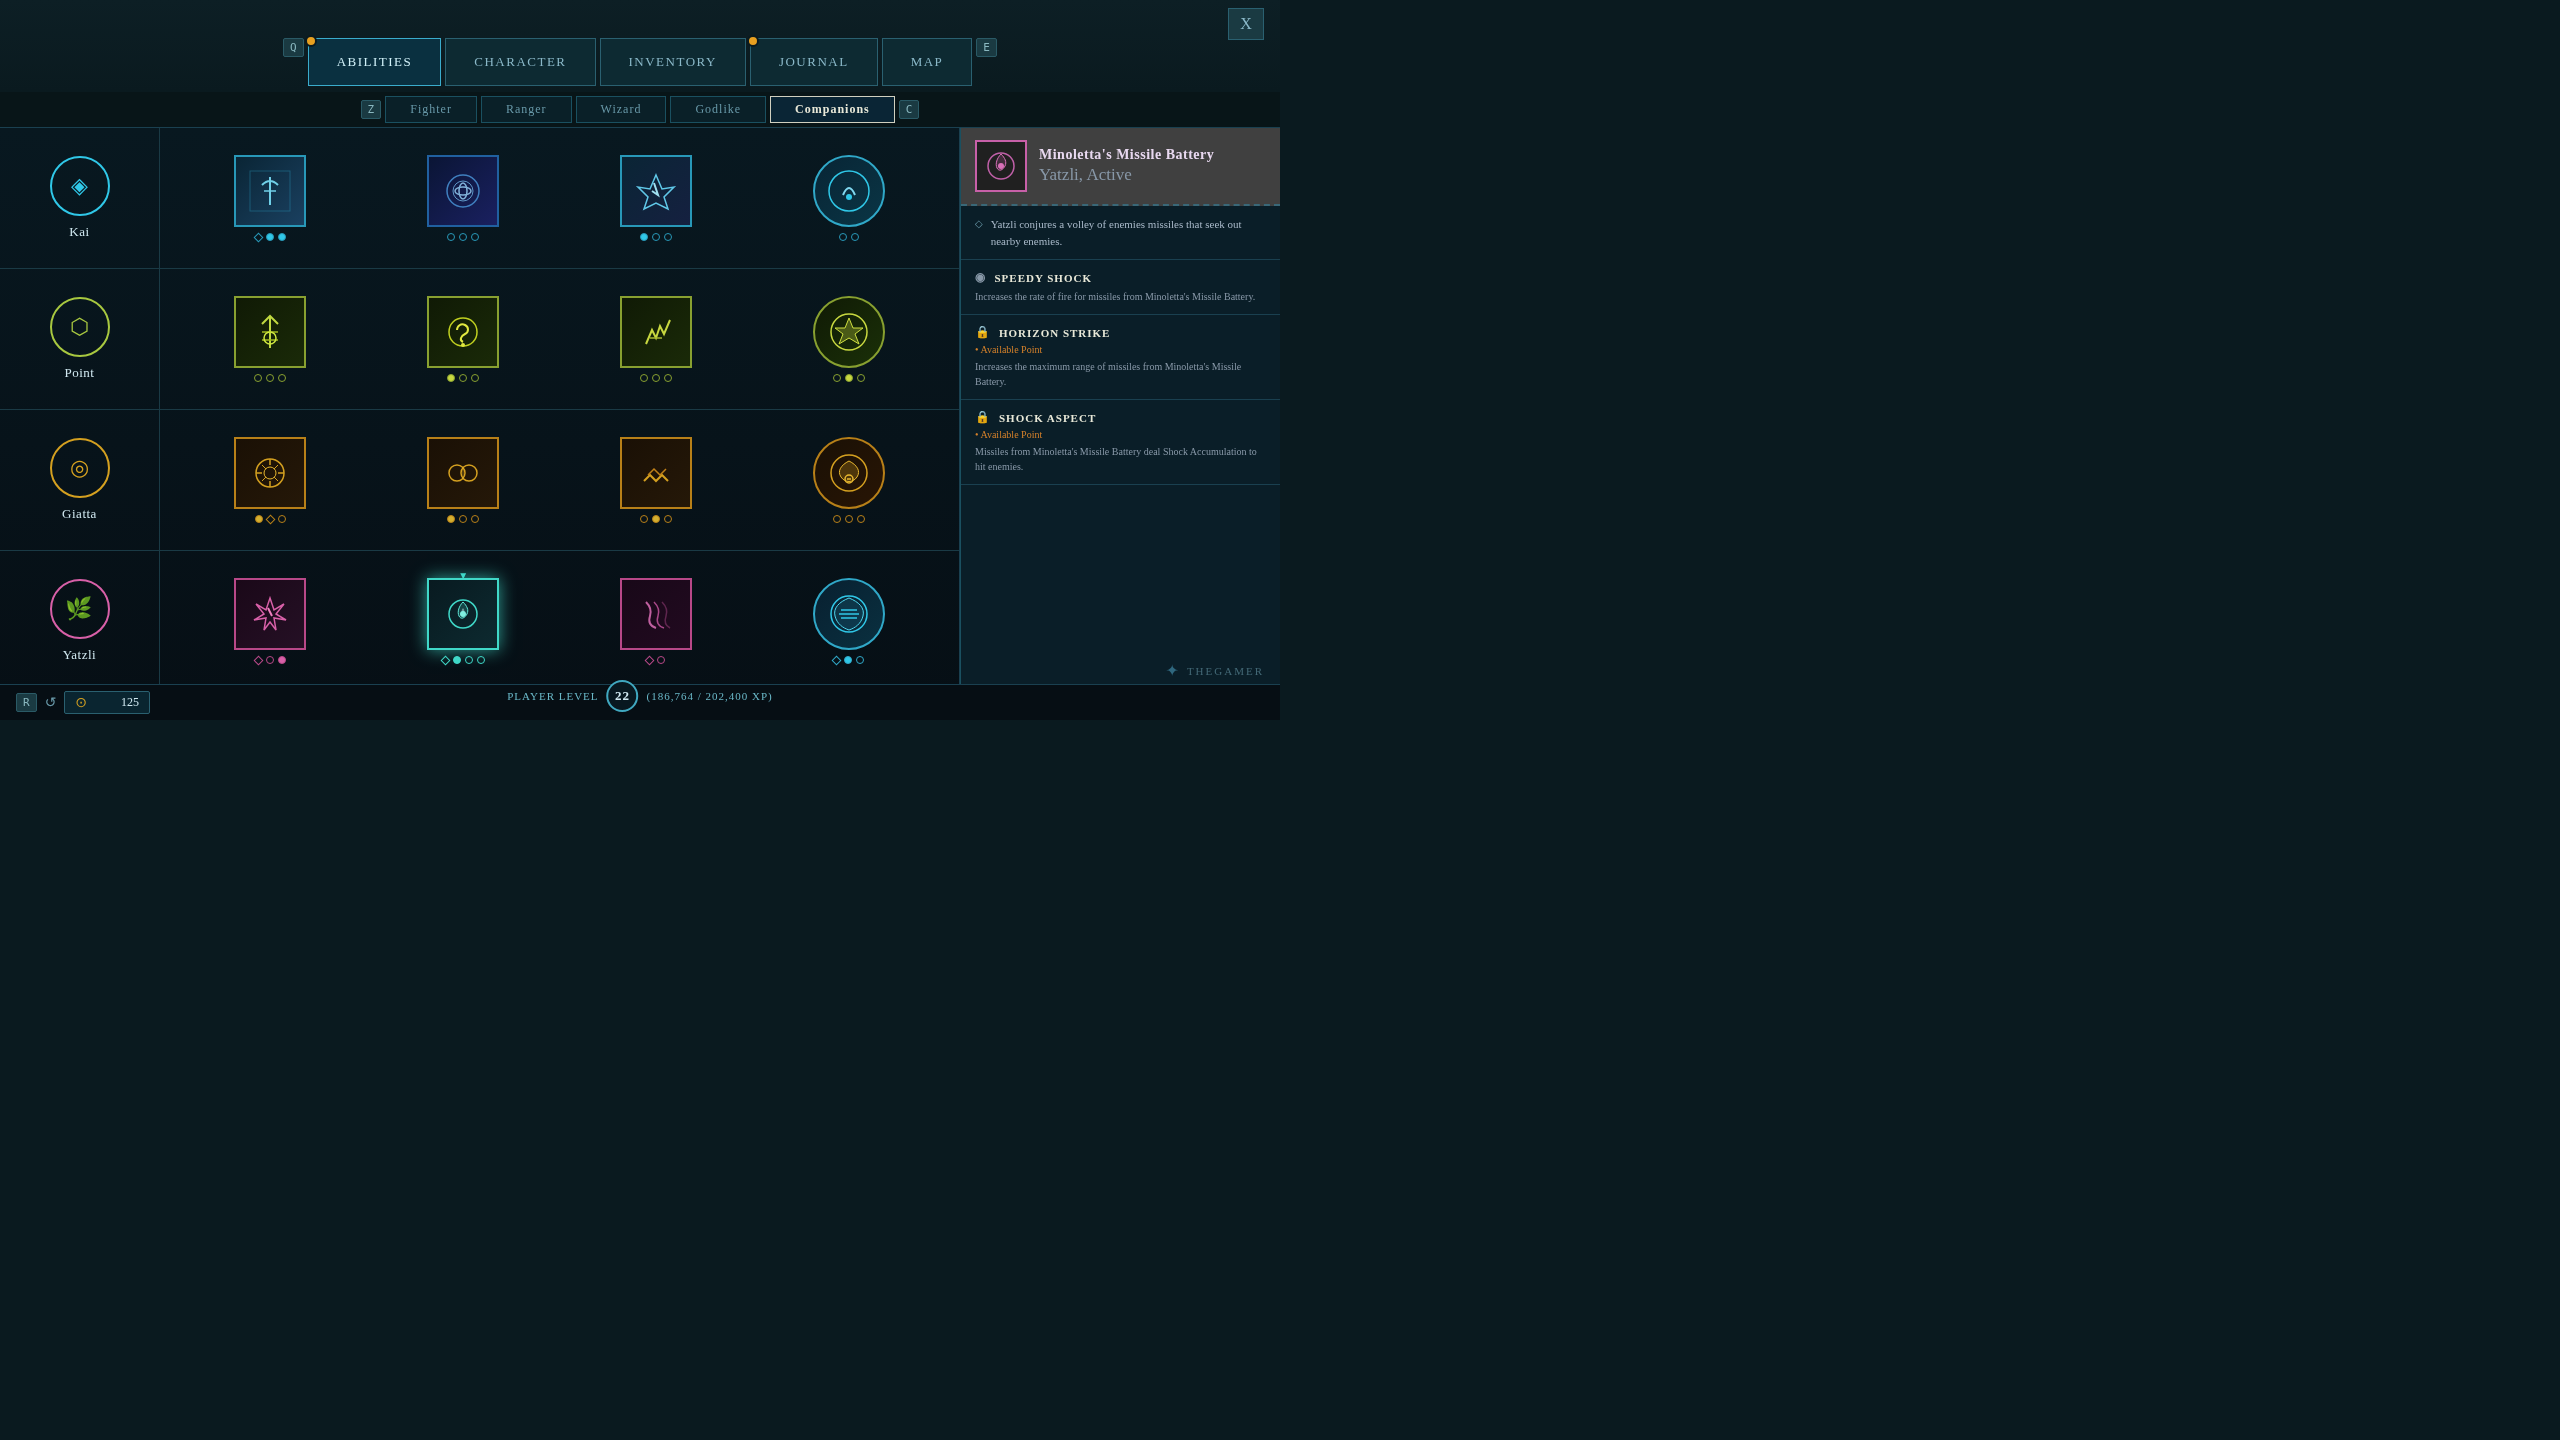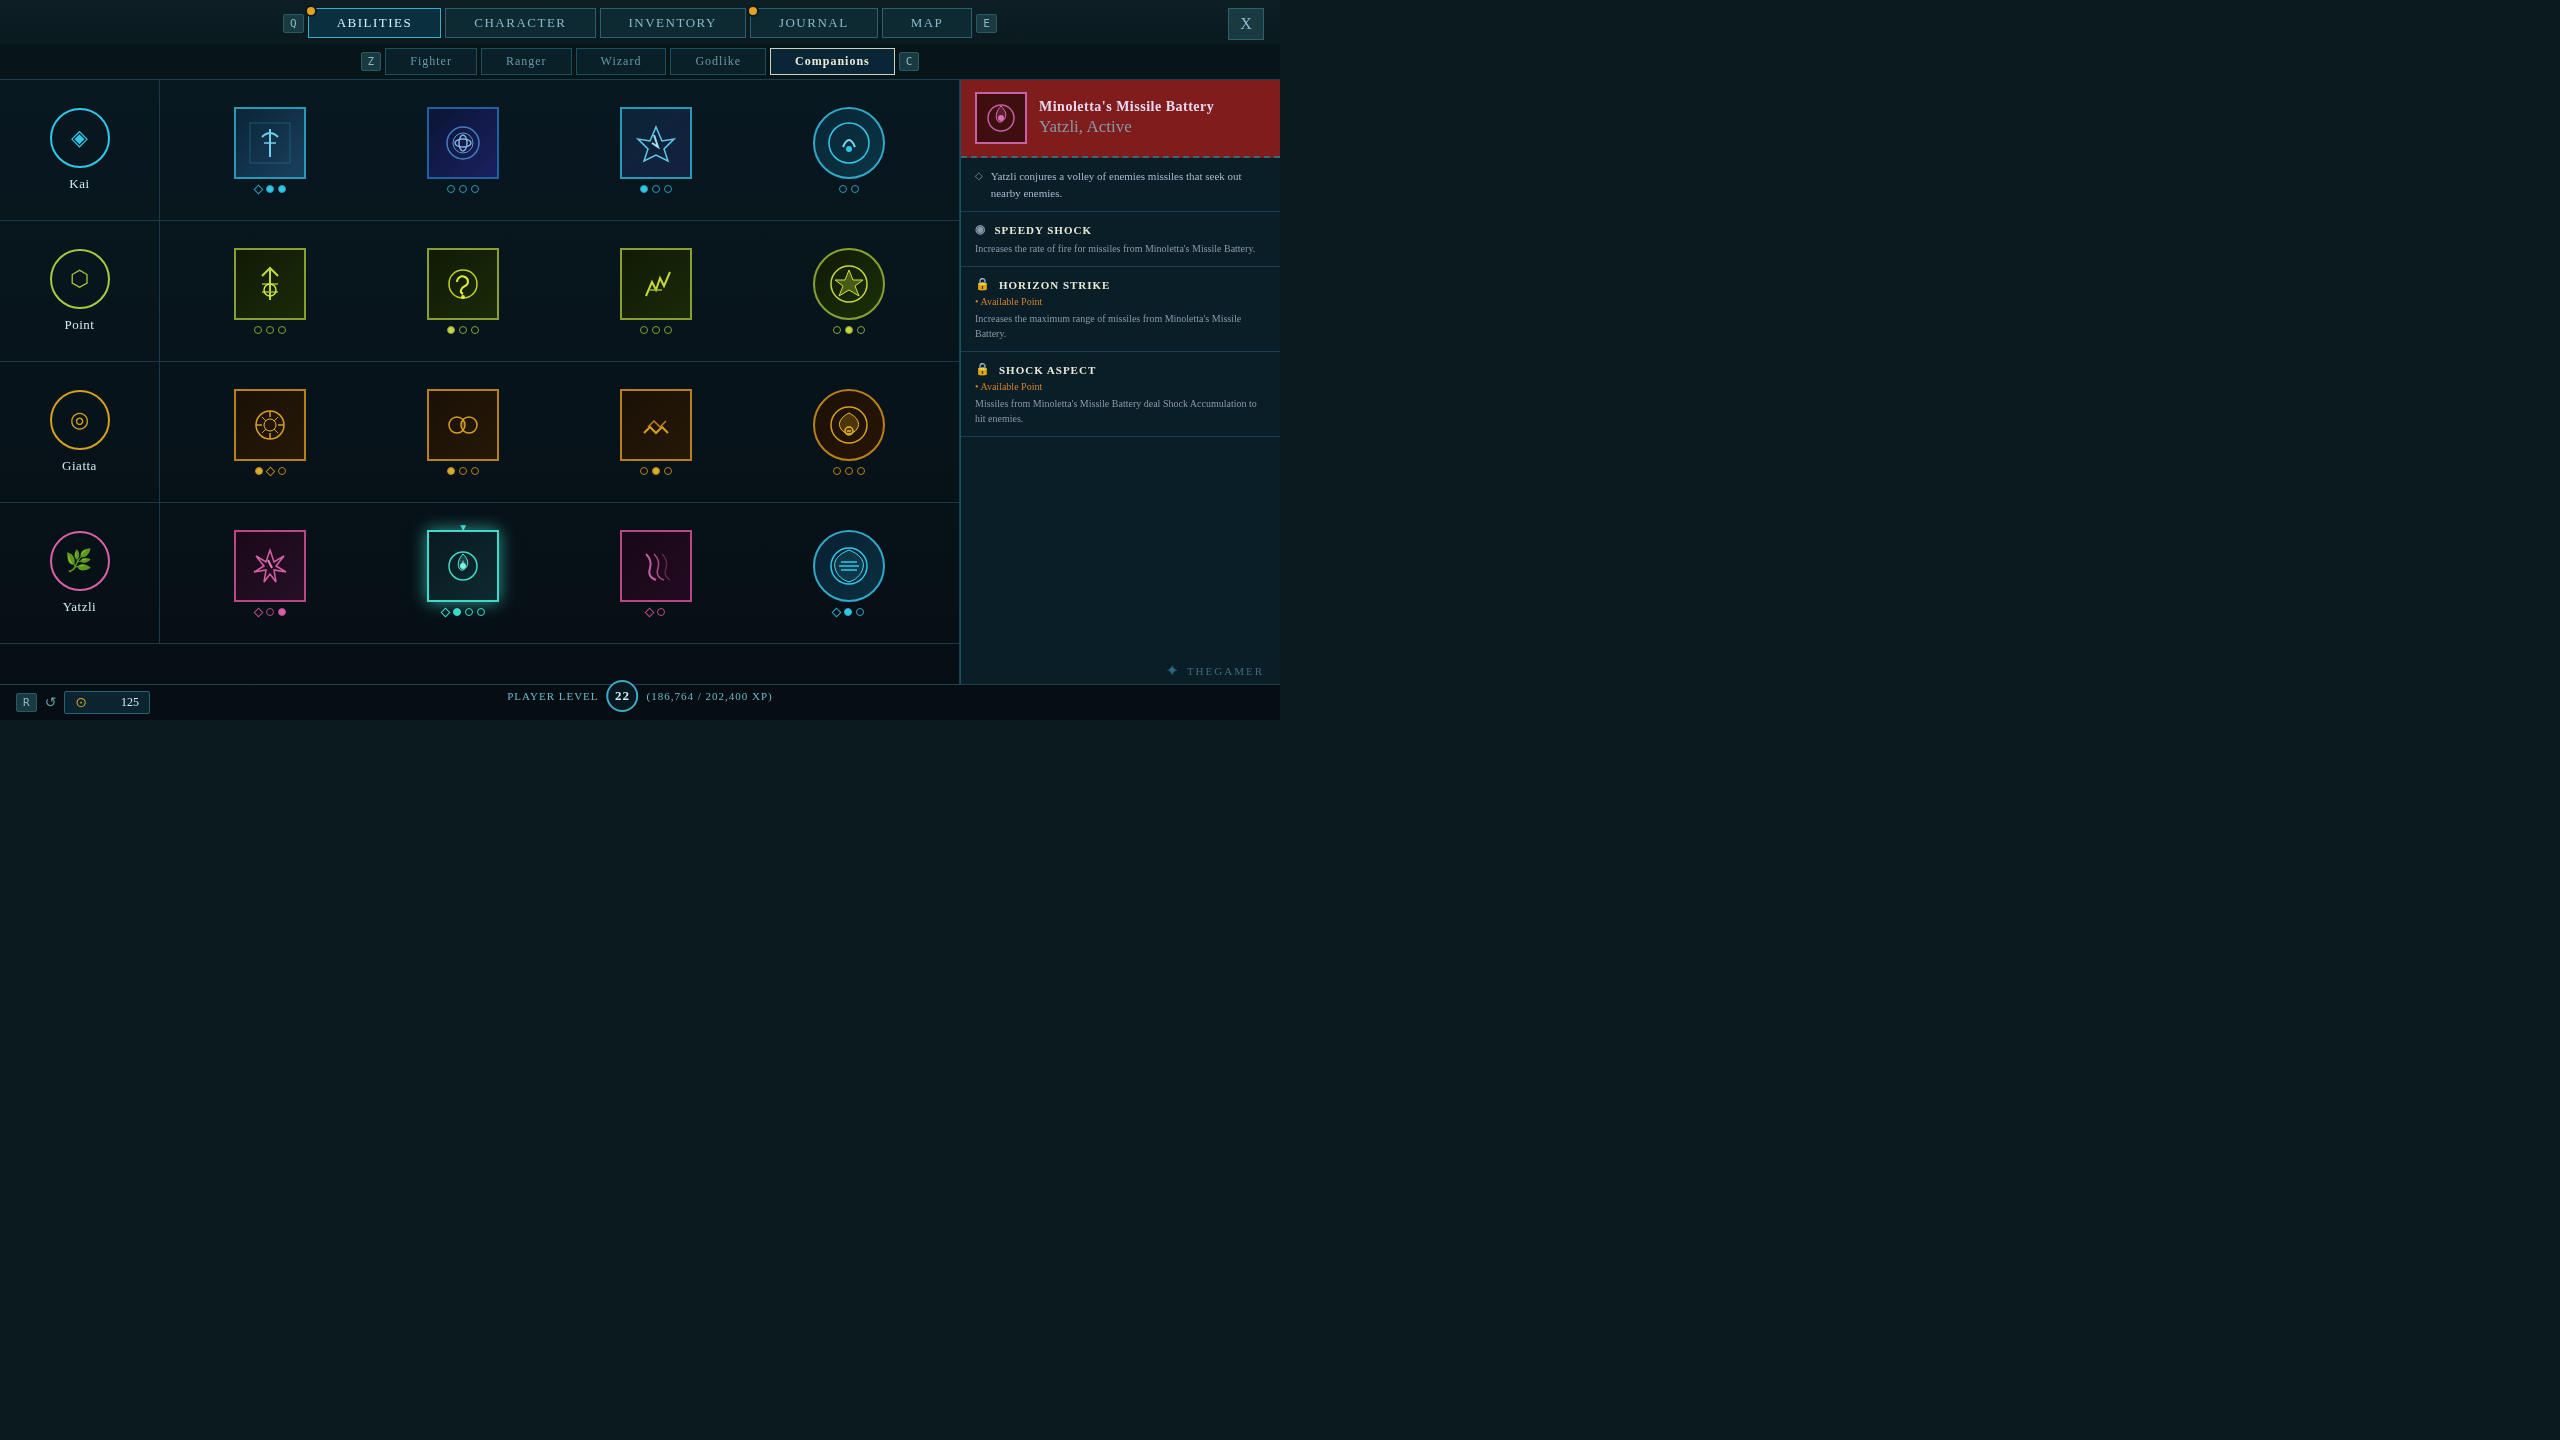--- a/index.html
+++ b/index.html
@@ -39,10 +39,11 @@
       color: #8ab8c8;
       font-size: 13px;
       letter-spacing: 1.5px;
-      padding: 6px 28px;
+      padding: 15px 28px;
       cursor: pointer;
       position: relative;
       text-transform: uppercase;
+      margin-top: 30px;
     }
 
     .nav-tab.active {

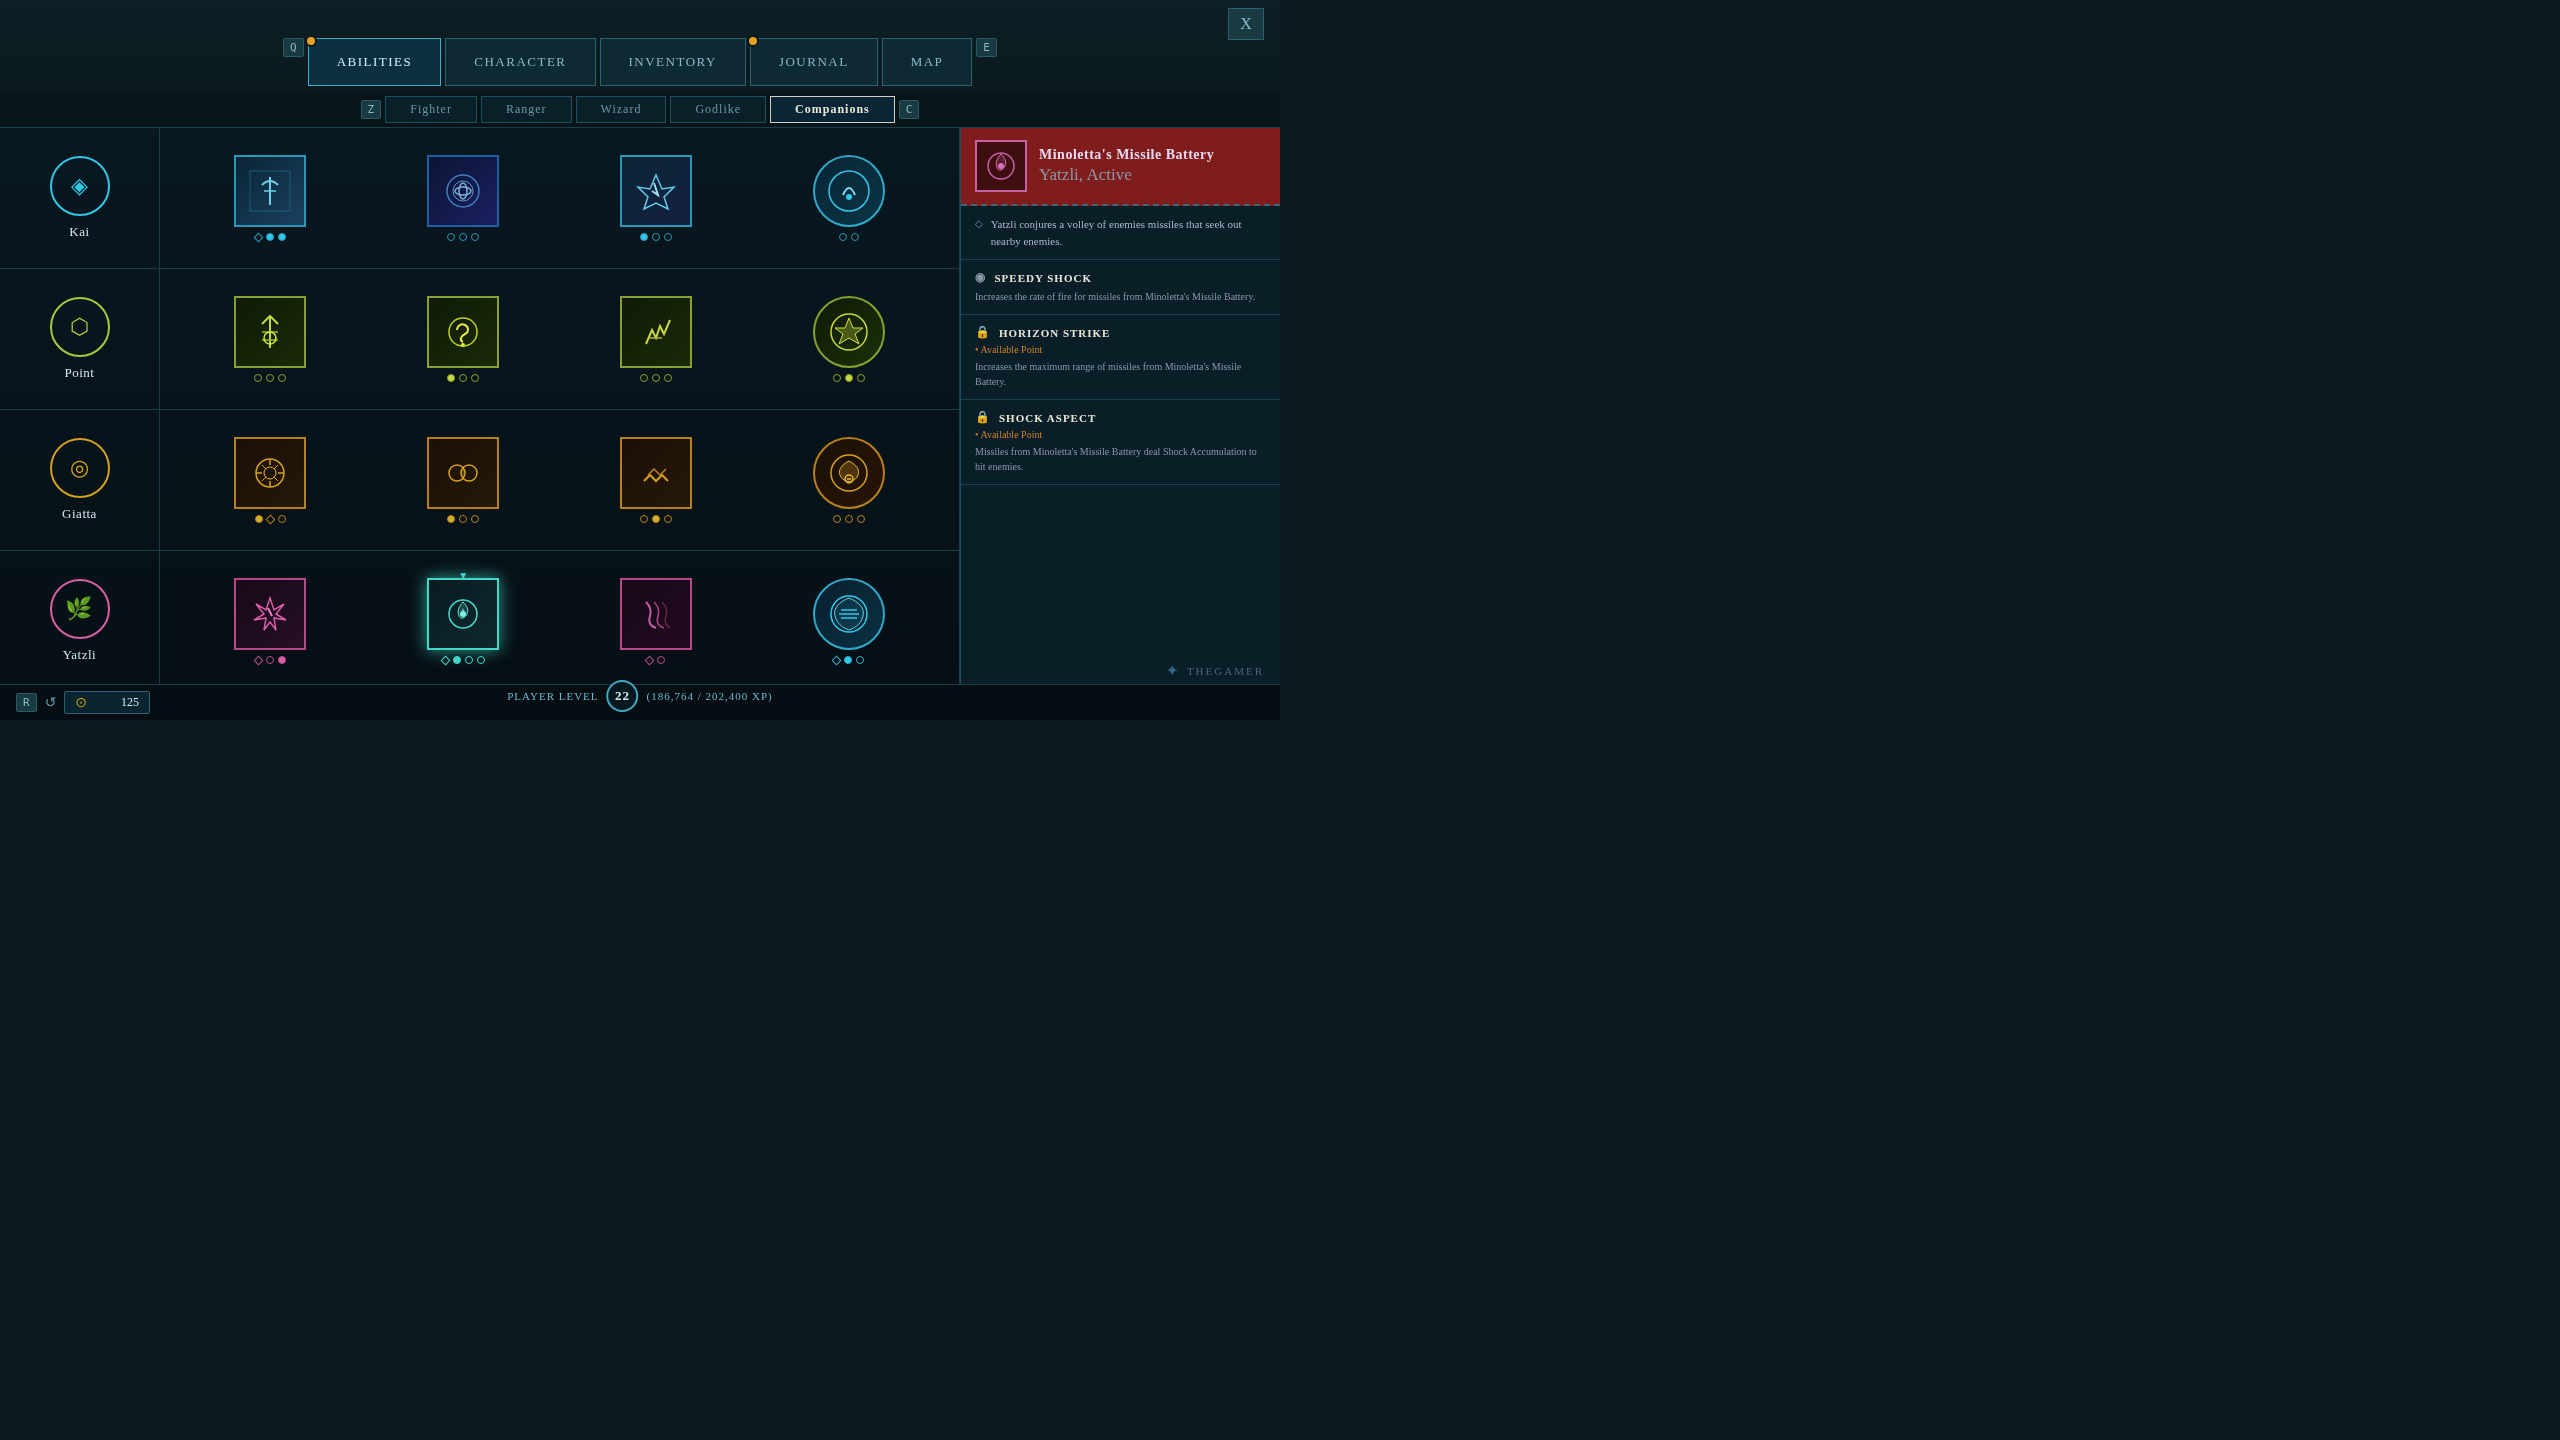--- a/index.html
+++ b/index.html
@@ -311,7 +311,7 @@
       gap: 12px;
       padding: 12px 14px;
       border-bottom: 2px dashed #3a6878;
-      background: #7f1d1d;
+      background: #404040;
     }
 
     .detail-ability-icon {

